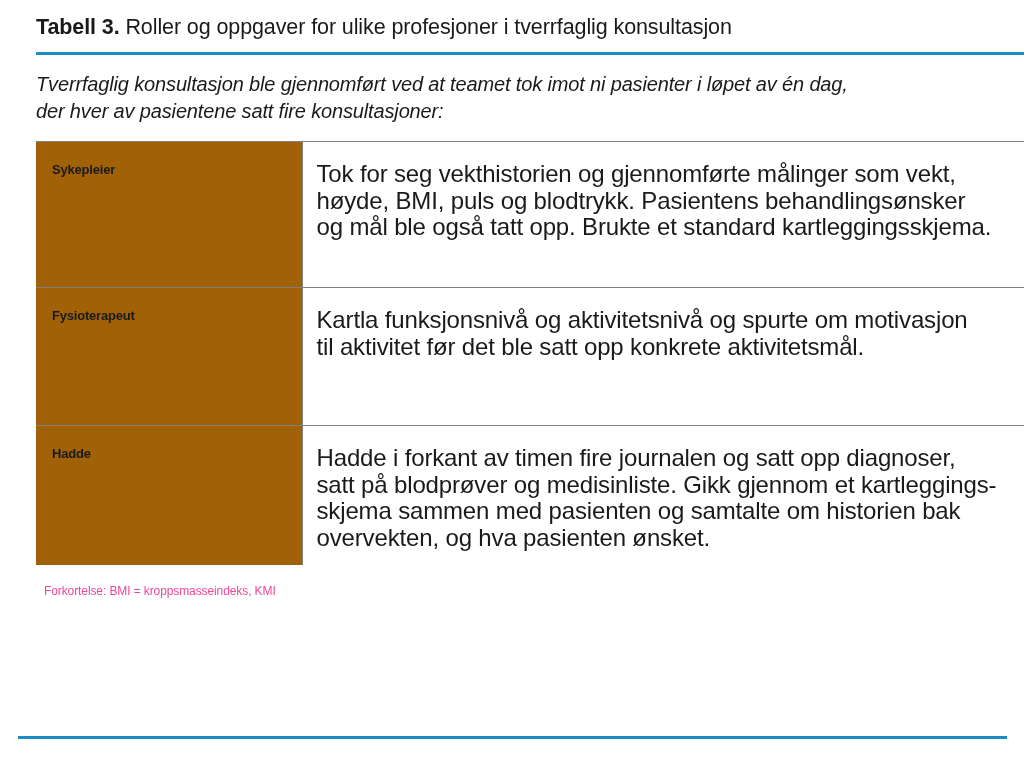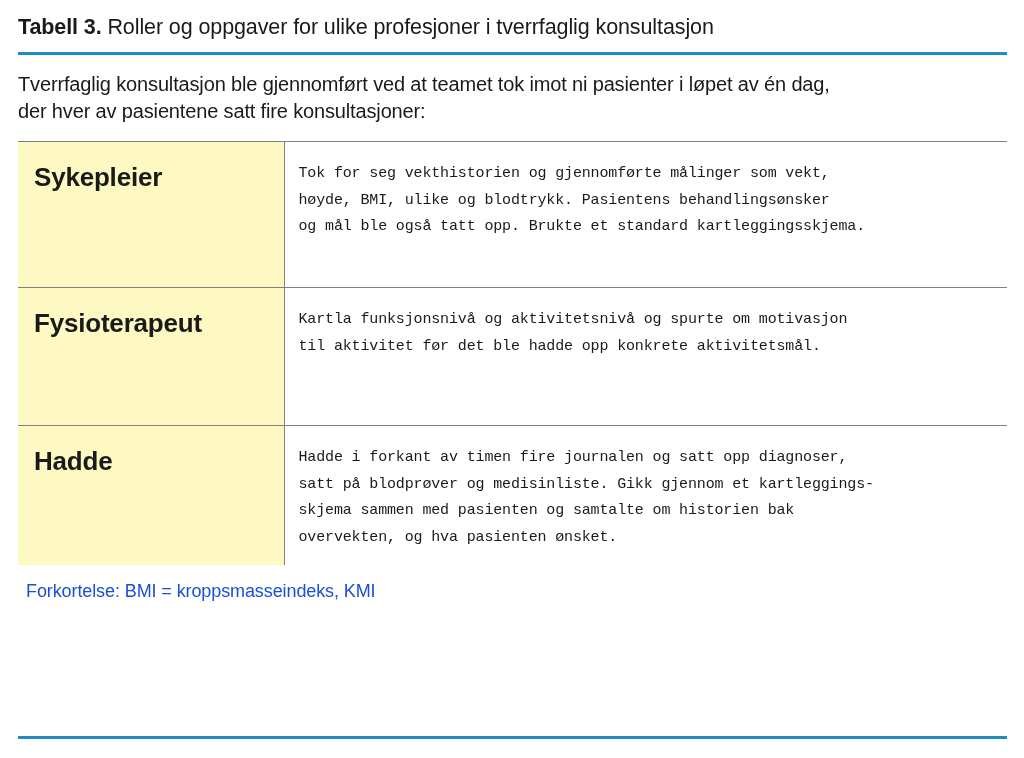--- a/index.html
+++ b/index.html
@@ -21,7 +21,7 @@
     width: 1024px;
     height: 758px;
     box-sizing: border-box;
-    padding: 0 18px;
+    padding: 0 36px;
   }
 
   

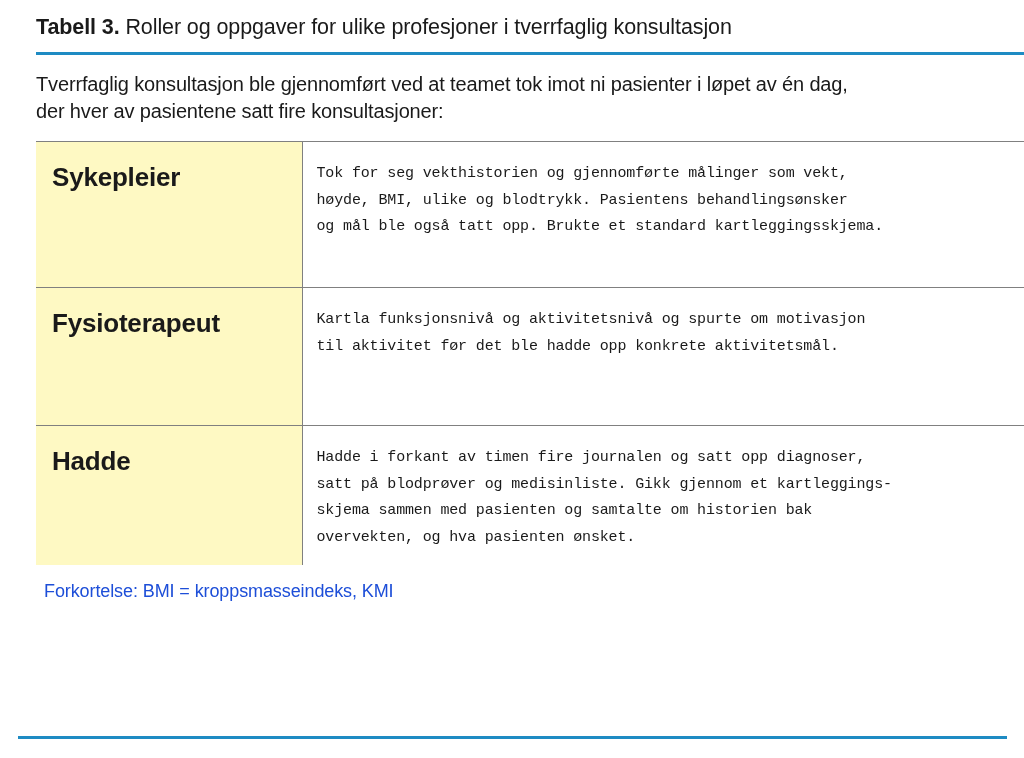--- a/index.html
+++ b/index.html
@@ -65,6 +65,7 @@
   .intro-line {
     display: block;
     white-space: nowrap;
+    font-style: italic;
   }
 
   

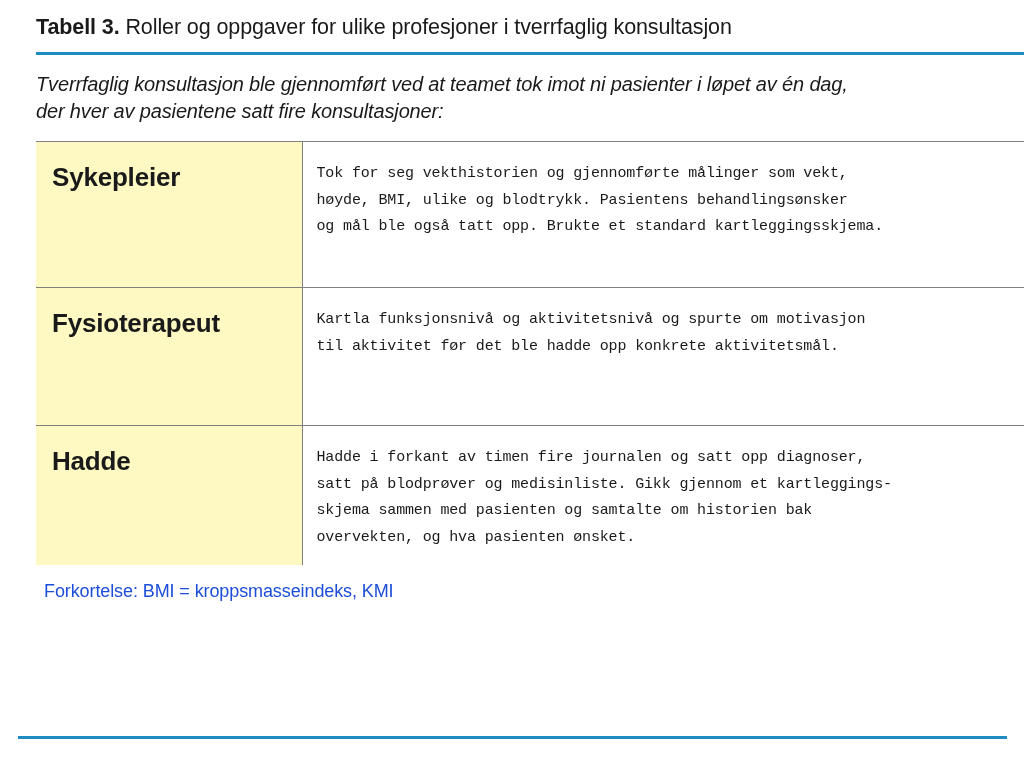--- a/index.html
+++ b/index.html
@@ -81,9 +81,9 @@
   }
   .tbl td.role {
     width: 266px;
-    background: #fef9c3;
+    background: #a16207;
     border-right: 1.4px solid #808080;
-    font-size: 26px;
+    font-size: 13px;
     font-weight: bold;
     letter-spacing: -0.2px;
     padding: 20px 0 0 16px;

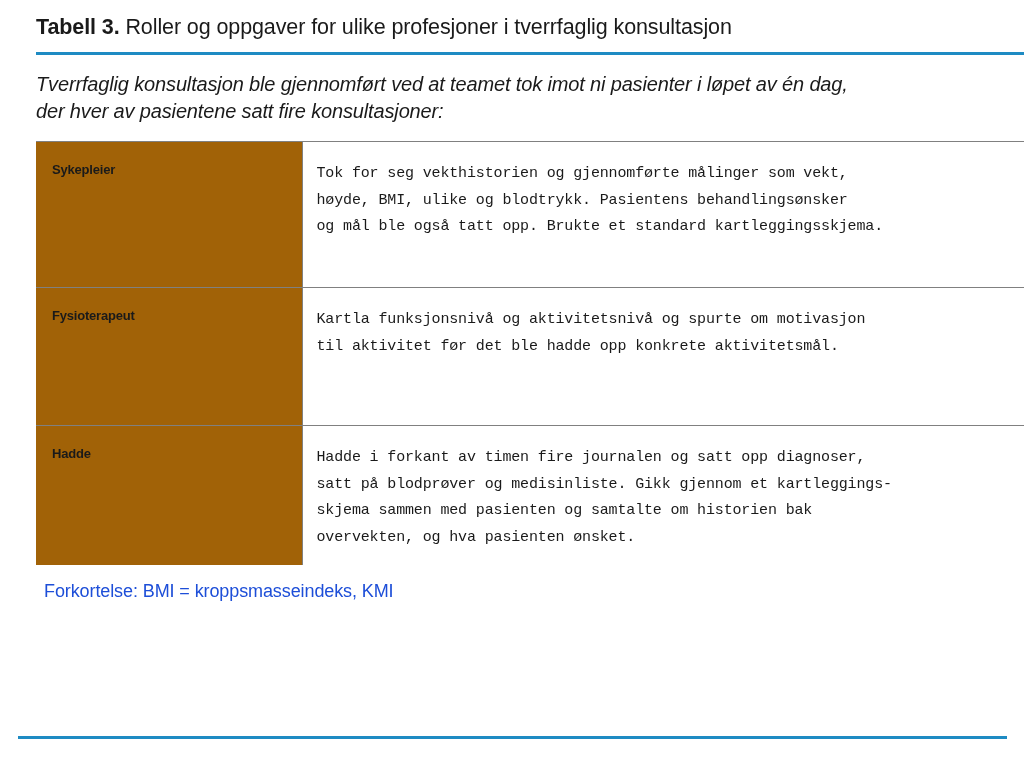--- a/index.html
+++ b/index.html
@@ -90,12 +90,11 @@
     box-sizing: border-box;
   }
   .tbl td.desc {
-    font-size: 15px;
+    font-size: 24px;
     line-height: 26.5px;
     letter-spacing: -0.15px;
     padding: 19px 0 0 14px;
     box-sizing: border-box;
-    font-family: Liberation Mono, monospace;
   }
   .desc-line {
     display: block;

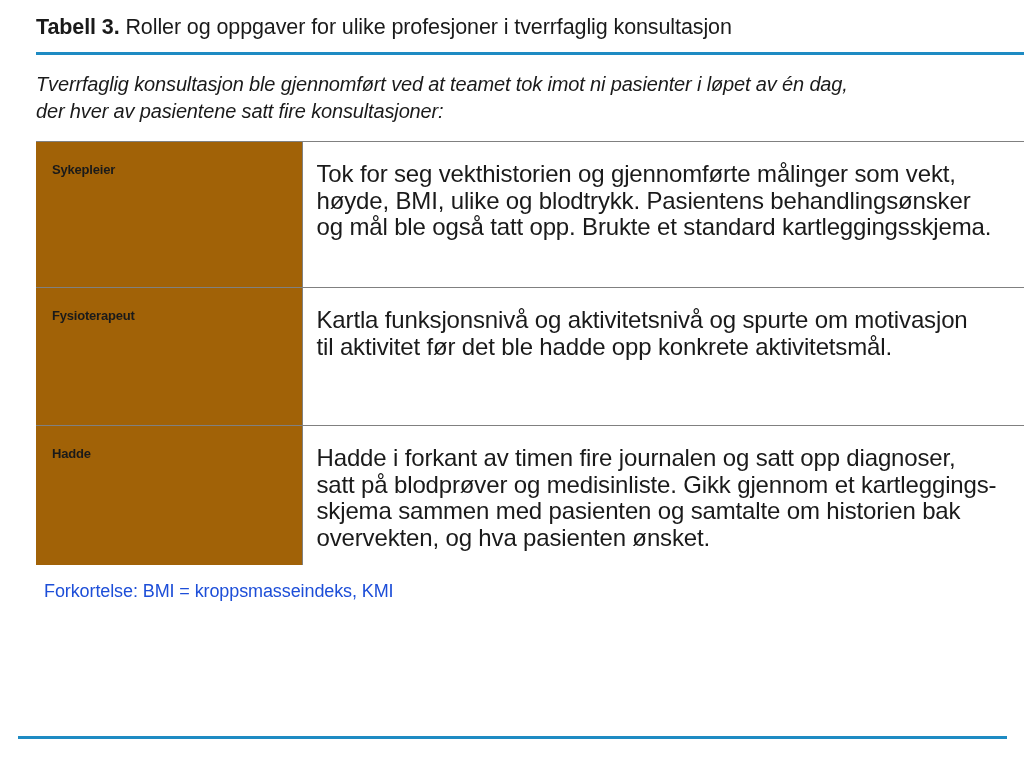--- a/index.html
+++ b/index.html
@@ -139,7 +139,7 @@
         <td class="role">Sykepleier</td>
         <td class="desc">
           <span class="desc-line">Tok for seg vekthistorien og gjennomførte målinger som vekt,</span>
-          <span class="desc-line">høyde, BMI, ulike og blodtrykk. Pasientens behandlingsønsker</span>
+          <span class="desc-line">høyde, BMI, puls og blodtrykk. Pasientens behandlingsønsker</span>
           <span class="desc-line">og mål ble også tatt opp. Brukte et standard kartleggingsskjema.</span>
         </td>
       </tr>

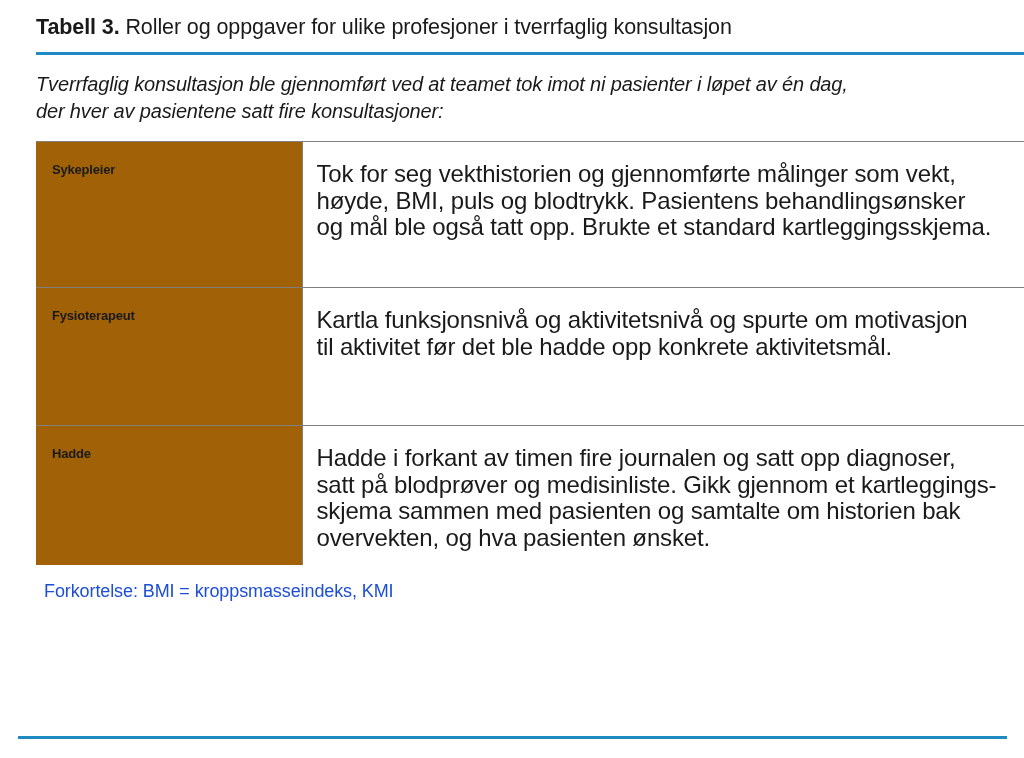--- a/index.html
+++ b/index.html
@@ -147,7 +147,7 @@
         <td class="role">Fysioterapeut</td>
         <td class="desc">
           <span class="desc-line">Kartla funksjonsnivå og aktivitetsnivå og spurte om motivasjon</span>
-          <span class="desc-line">til aktivitet før det ble hadde opp konkrete aktivitetsmål.</span>
+          <span class="desc-line">til aktivitet før det ble satt opp konkrete aktivitetsmål.</span>
         </td>
       </tr>
       <tr class="row r3">

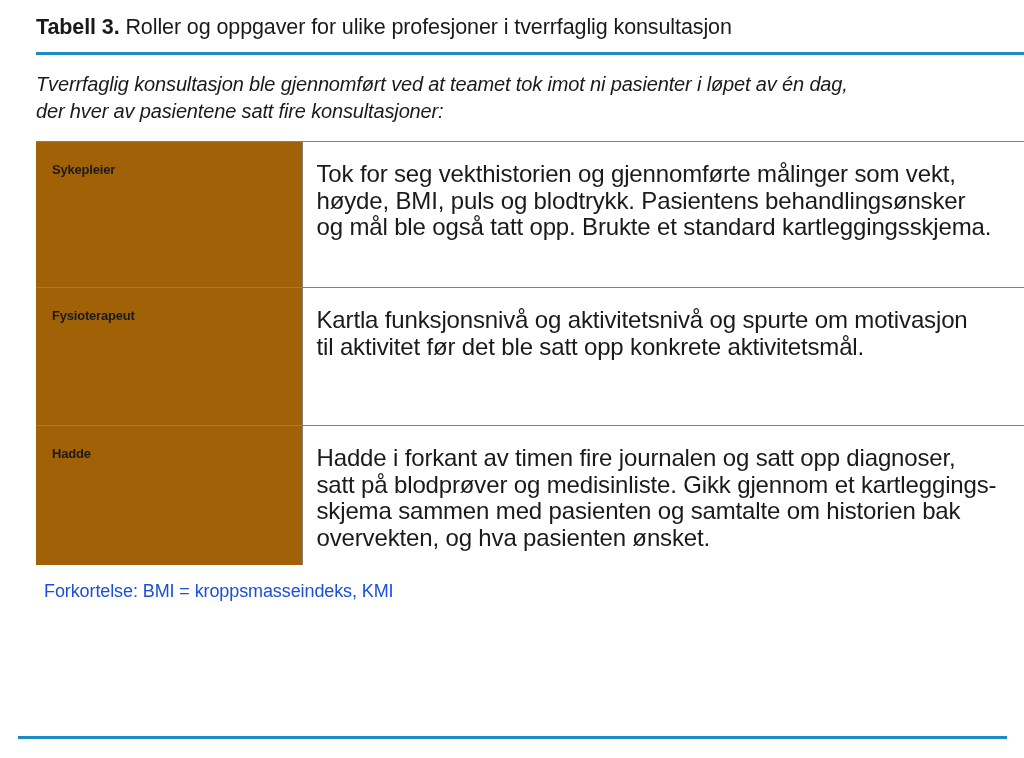--- a/index.html
+++ b/index.html
@@ -109,12 +109,12 @@
 
   
   .footnote {
-    font-size: 18px;
+    font-size: 12px;
     line-height: 24px;
     letter-spacing: -0.1px;
     margin-top: 14px;
     padding-left: 8px;
-    color: #1d4ed8;
+    color: #ec4899;
   }
 </style>
 </head>

